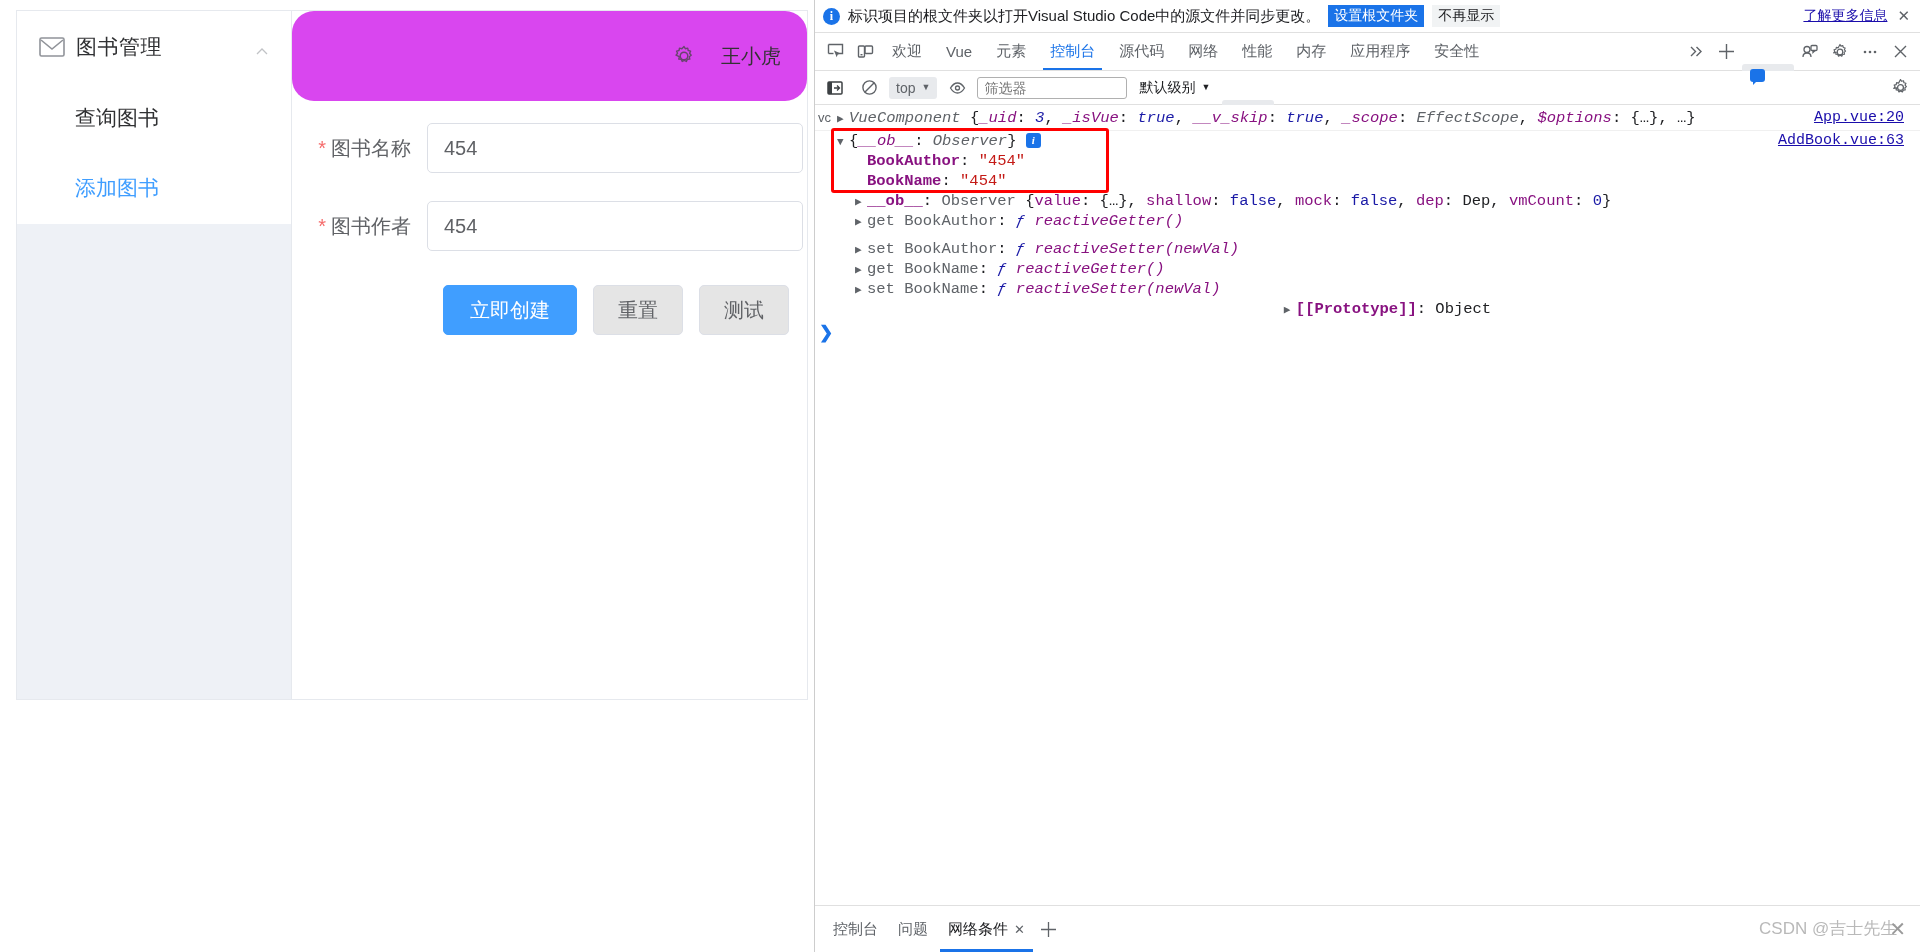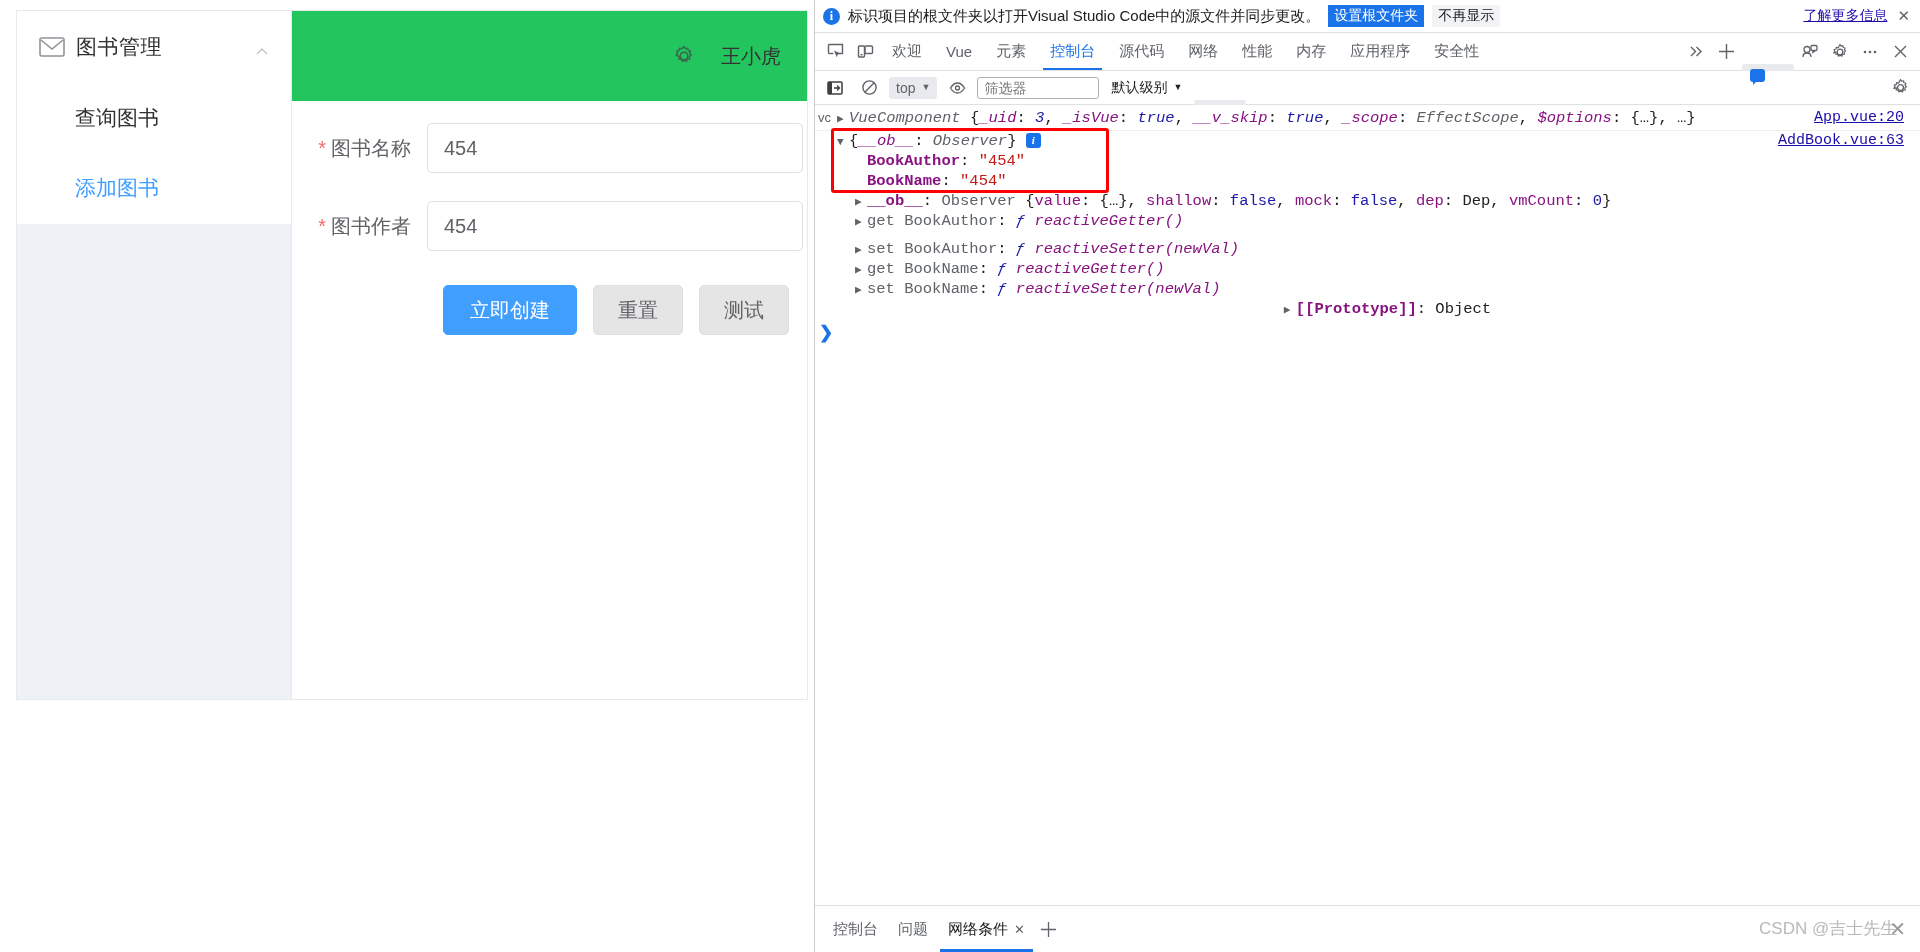--- a/index.html
+++ b/index.html
@@ -48,9 +48,9 @@
   
   .main { flex:1; display:flex; flex-direction:column; background:#fff; position:relative; }
   .main-header {
-    height:90px; background:#22c55e; display:flex; align-items:center;
+    height:90px; background:#d946ef; display:flex; align-items:center;
     justify-content:flex-end; padding-right:22px; gap:26px;
-    font-size:20px; color:#333;
+    font-size:20px; color:#333;border-radius:22px;
   }
   .main-header .gear { width:22px; height:22px; opacity:.75; cursor:pointer; }
   .main-header .uname { padding-right:4px; }

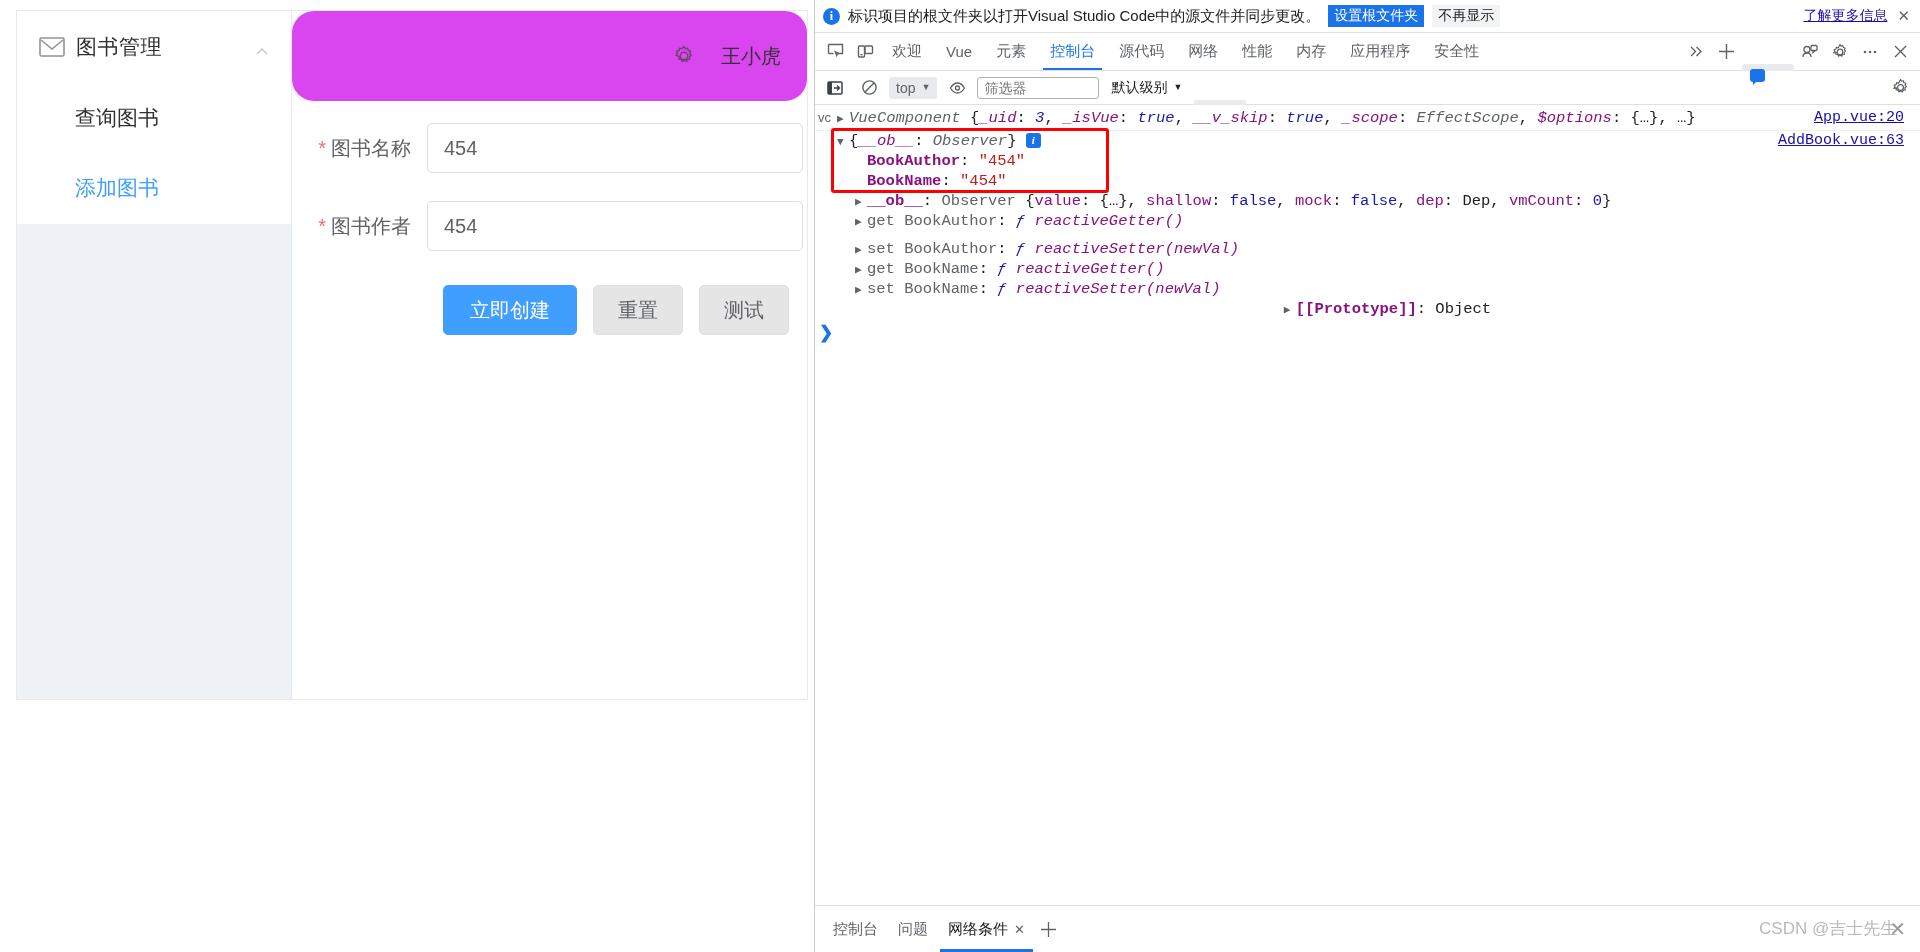--- a/index.html
+++ b/index.html
@@ -142,7 +142,7 @@
     gap:6px; padding:0 7px; font-size:14px; color:#5f6368; cursor:pointer;
   }
   .filter-input {
-    width:122px; height:22px; border:1px solid #b0b0b0; border-radius:3px;
+    width:150px; height:22px; border:1px solid #b0b0b0; border-radius:3px;
     padding:0 6px; font-size:14px; color:#15803d; outline:none;
     font-family:"Liberation Sans", sans-serif;
   }

